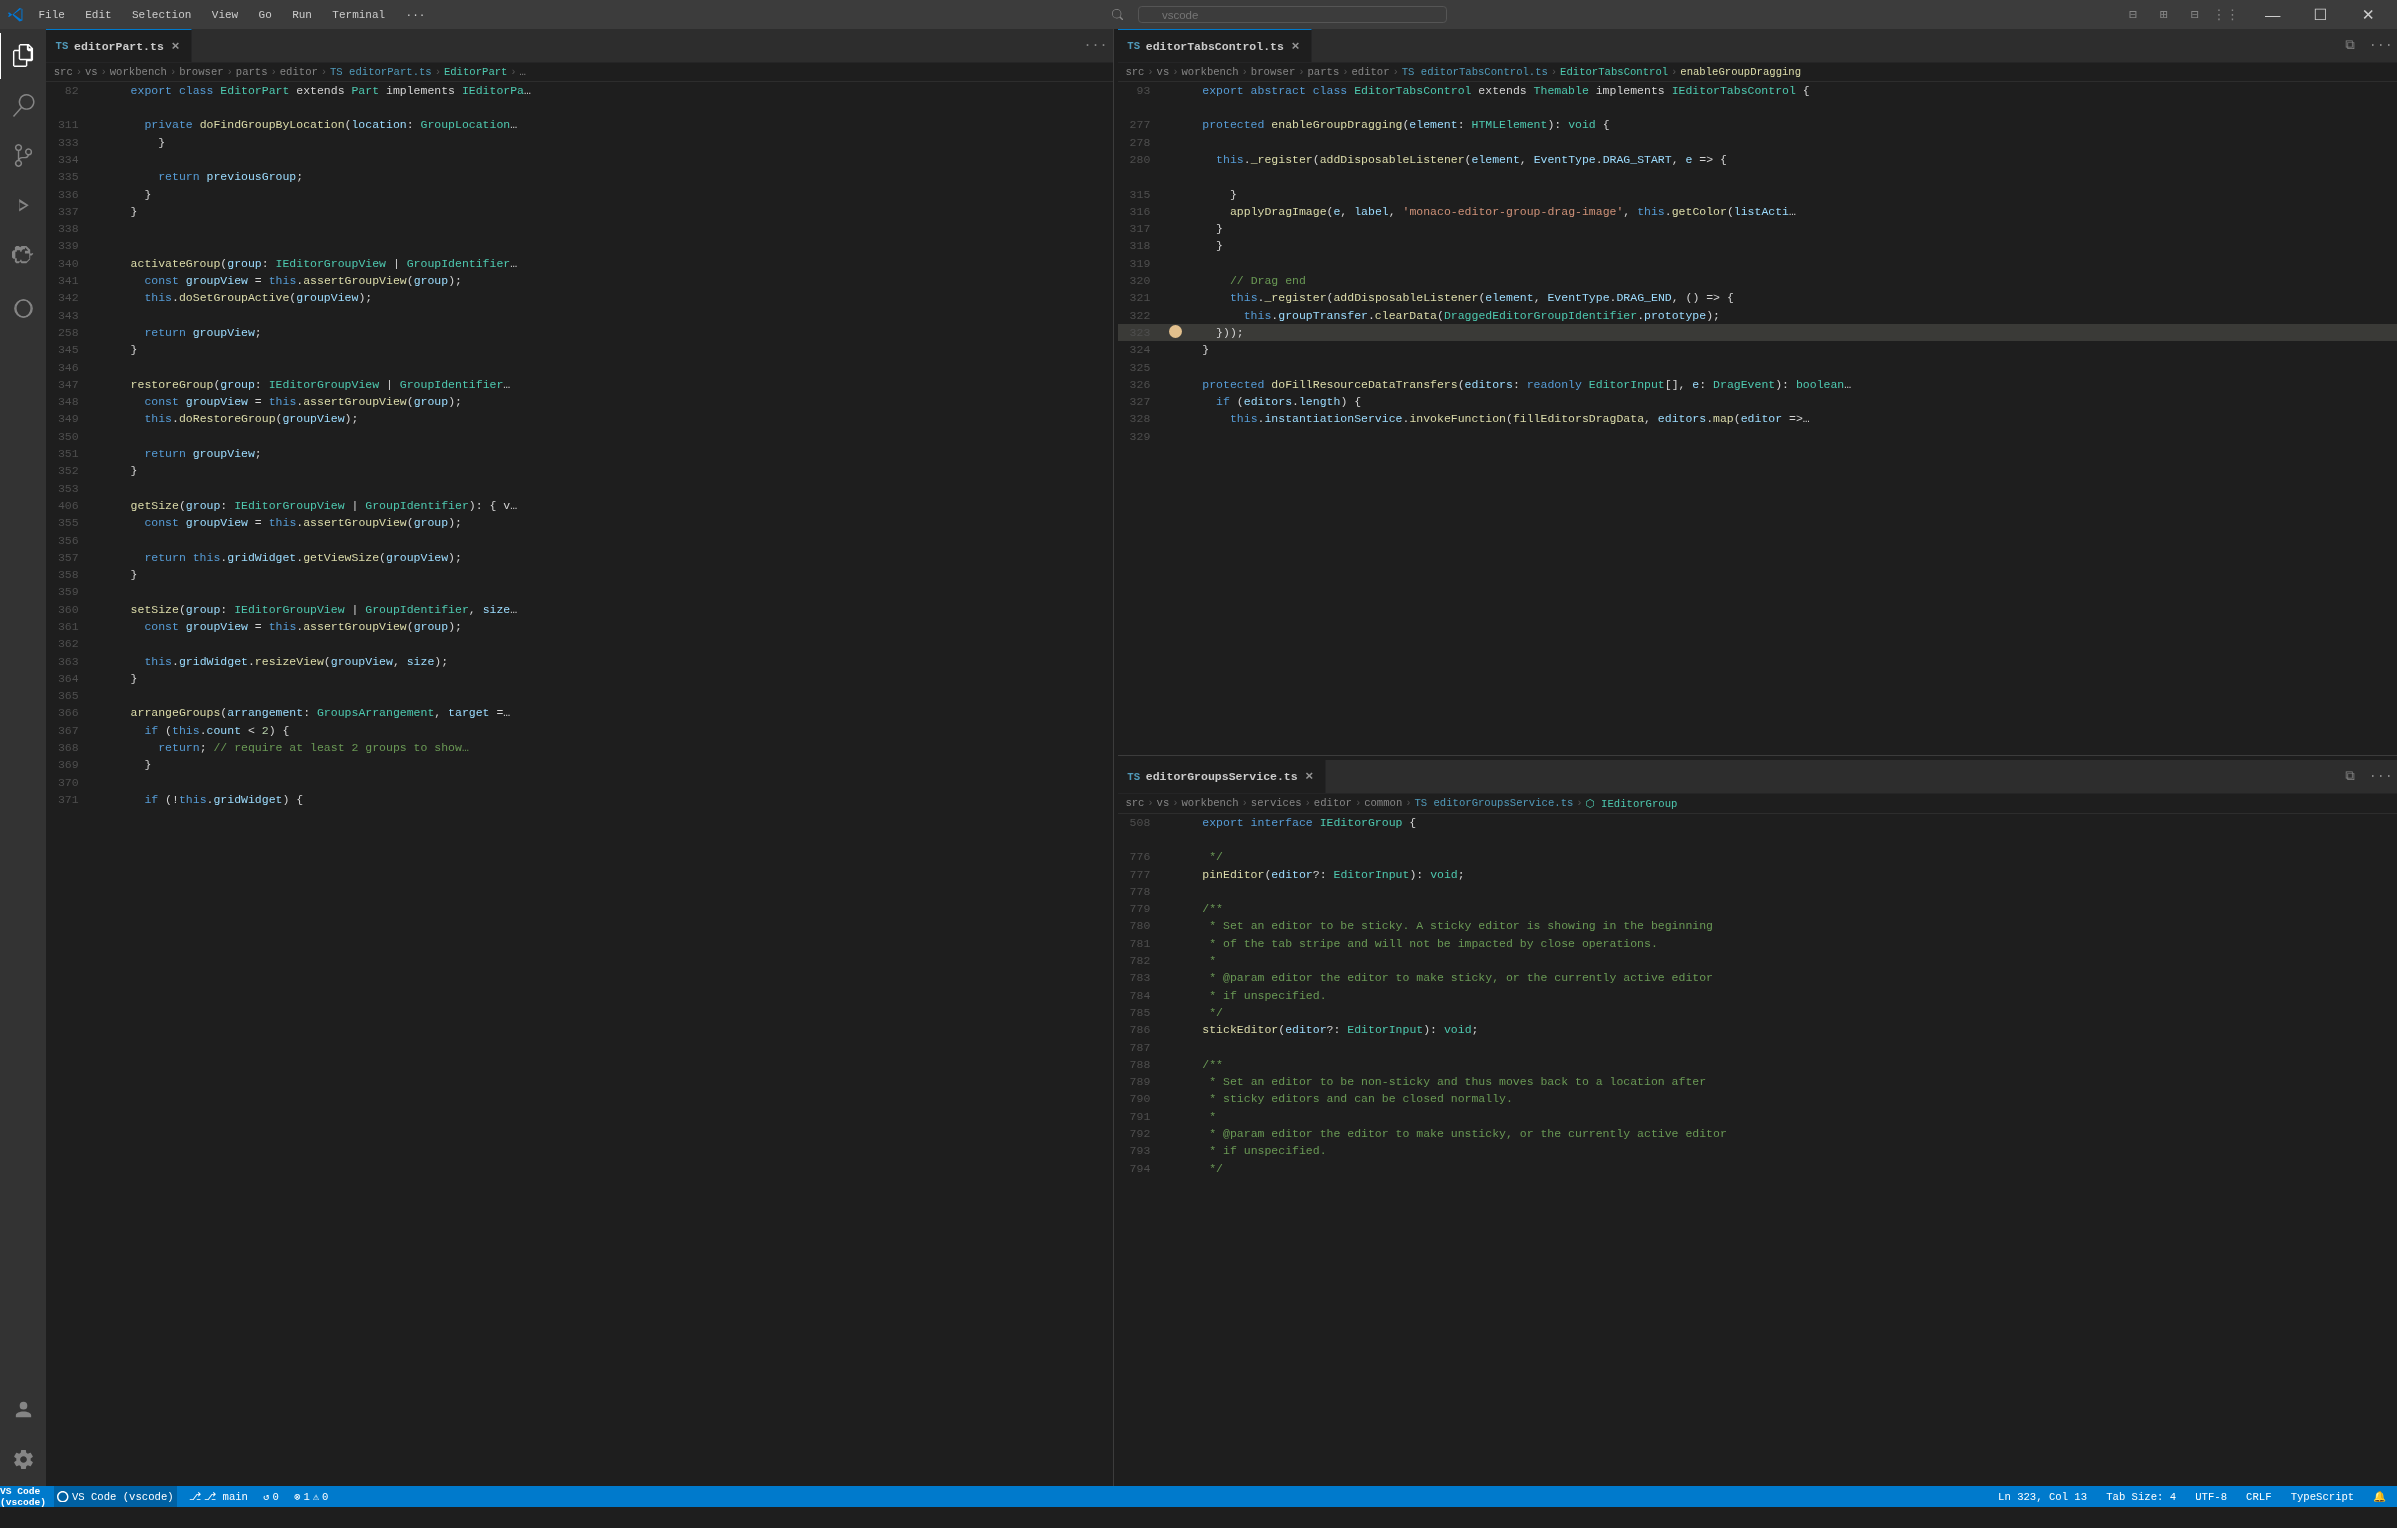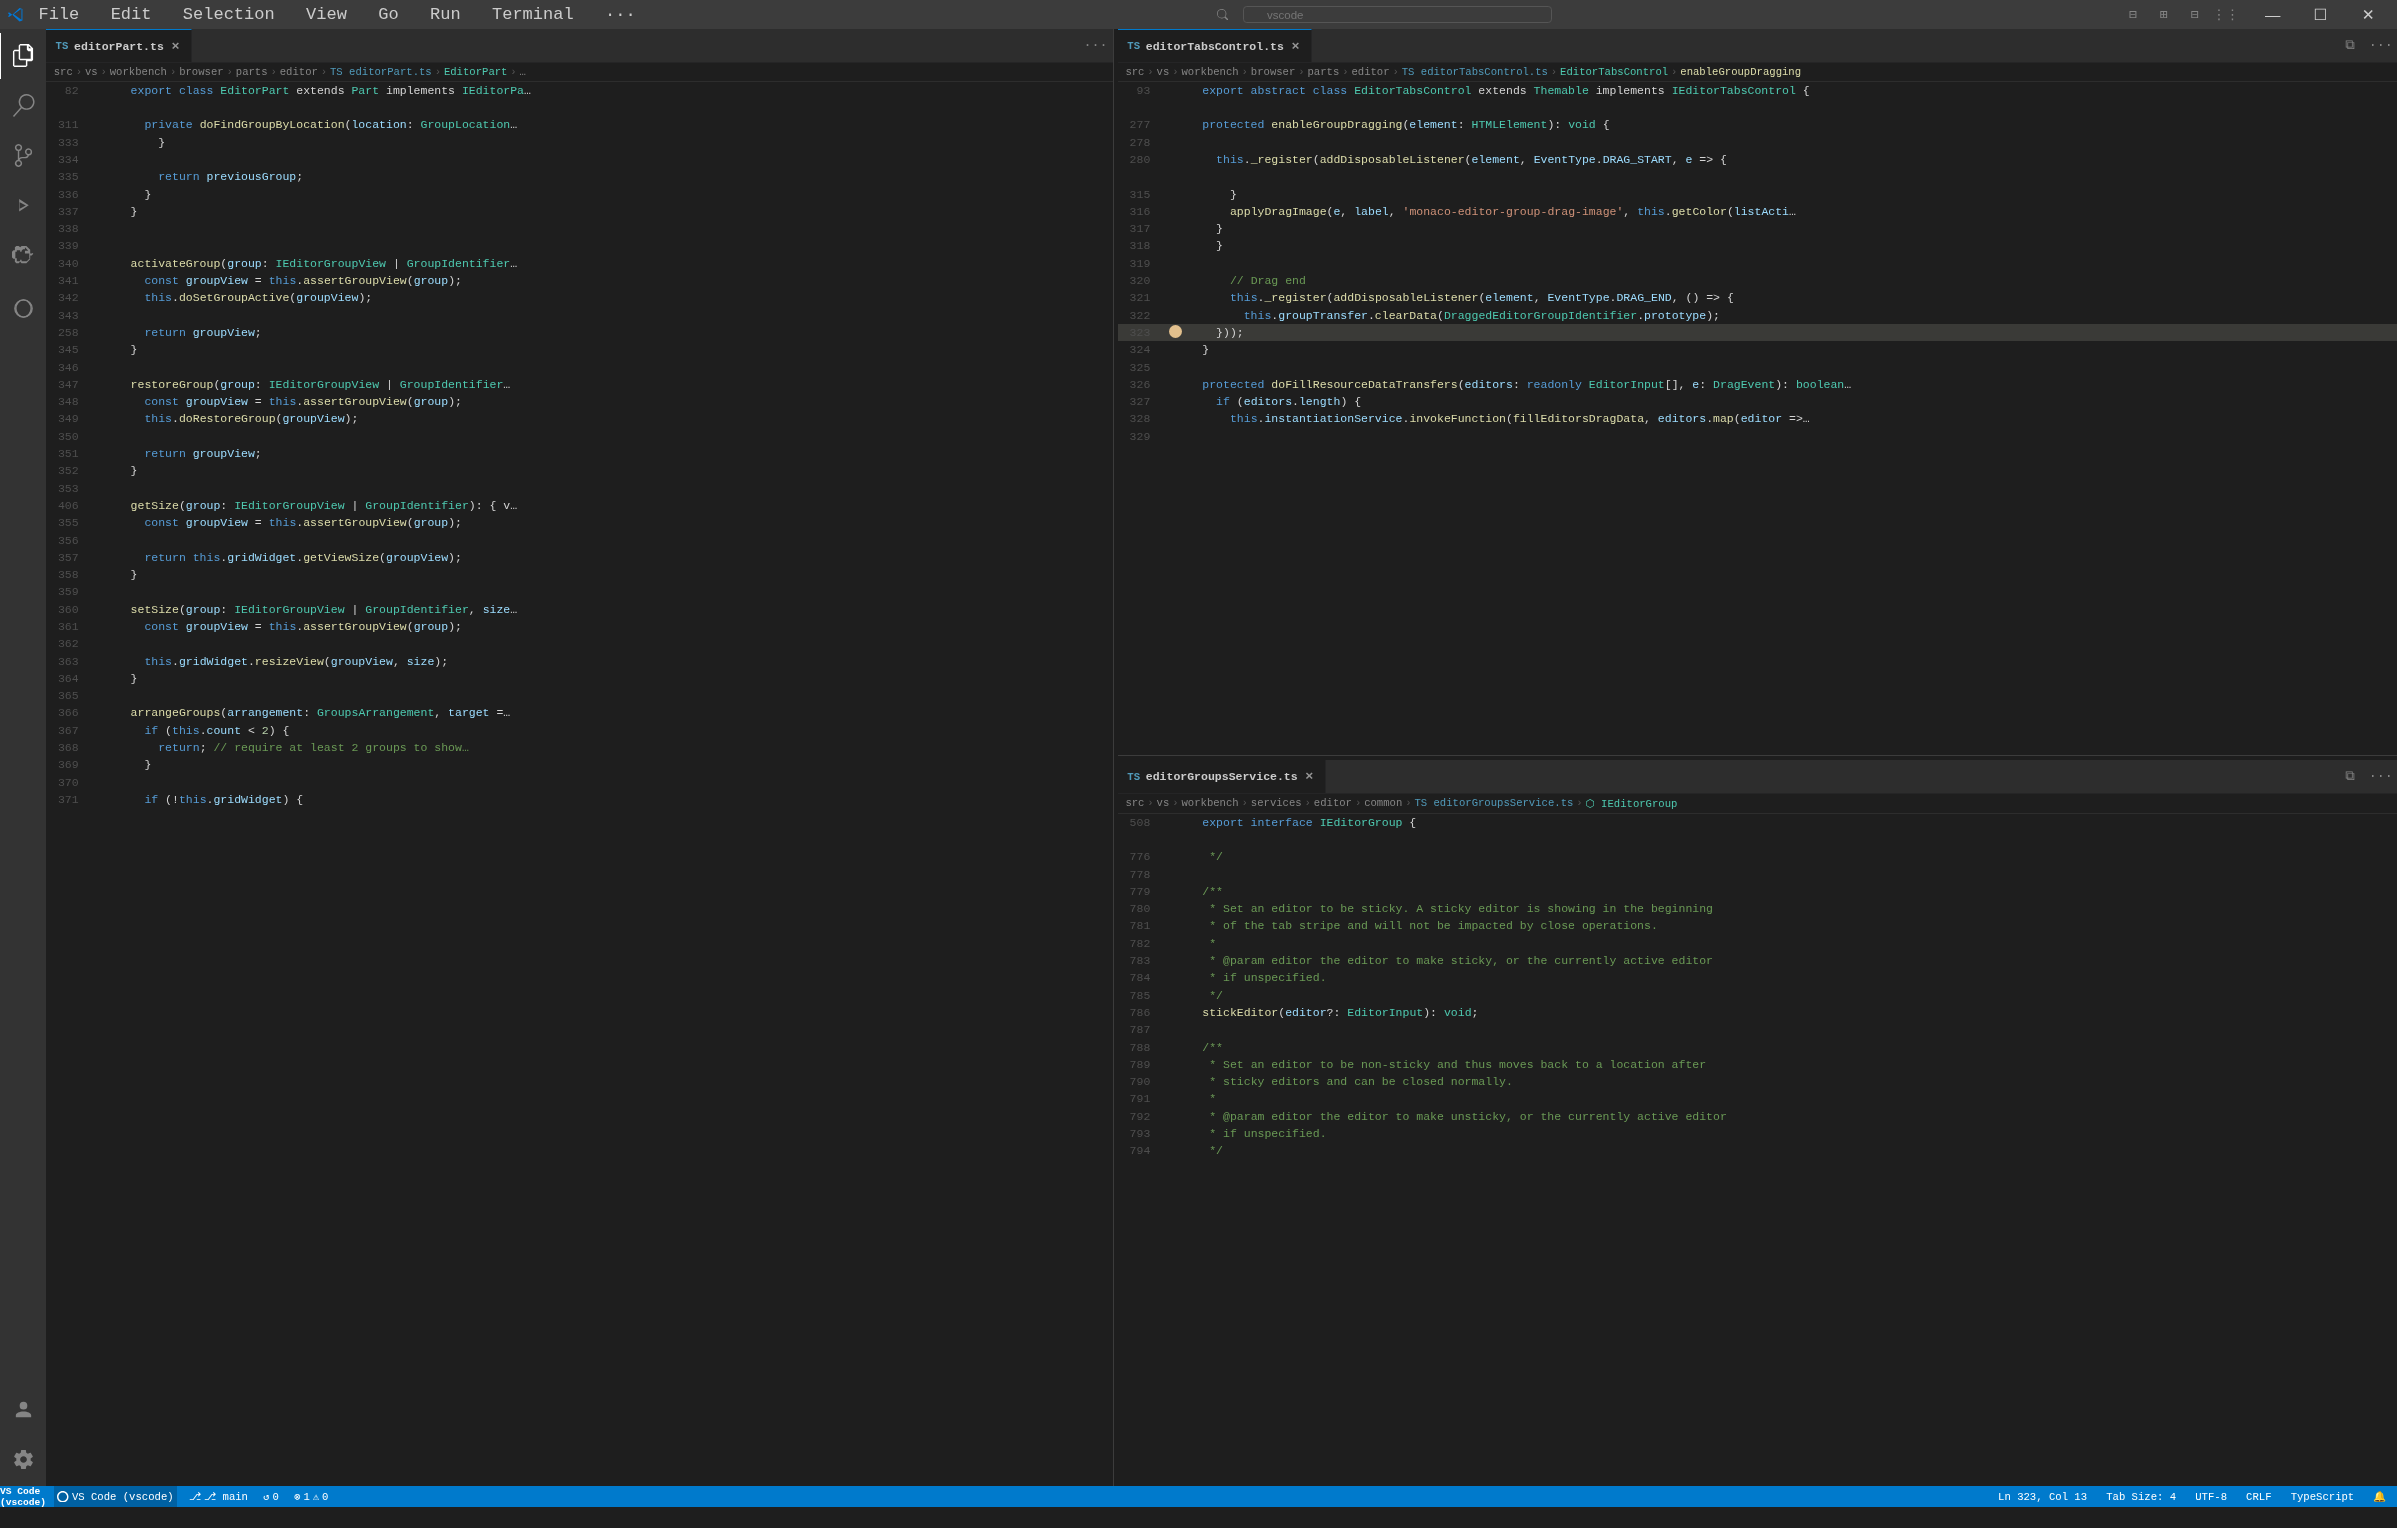--- a/index.html
+++ b/index.html
@@ -24,8 +24,8 @@
     }
     #menu-bar {
       display: flex;
-      gap: 16px;
-      font-size: 17px;
+      gap: 5px;
+      font-size: 11px;
       text-align: right;
     }
     .menu-item {

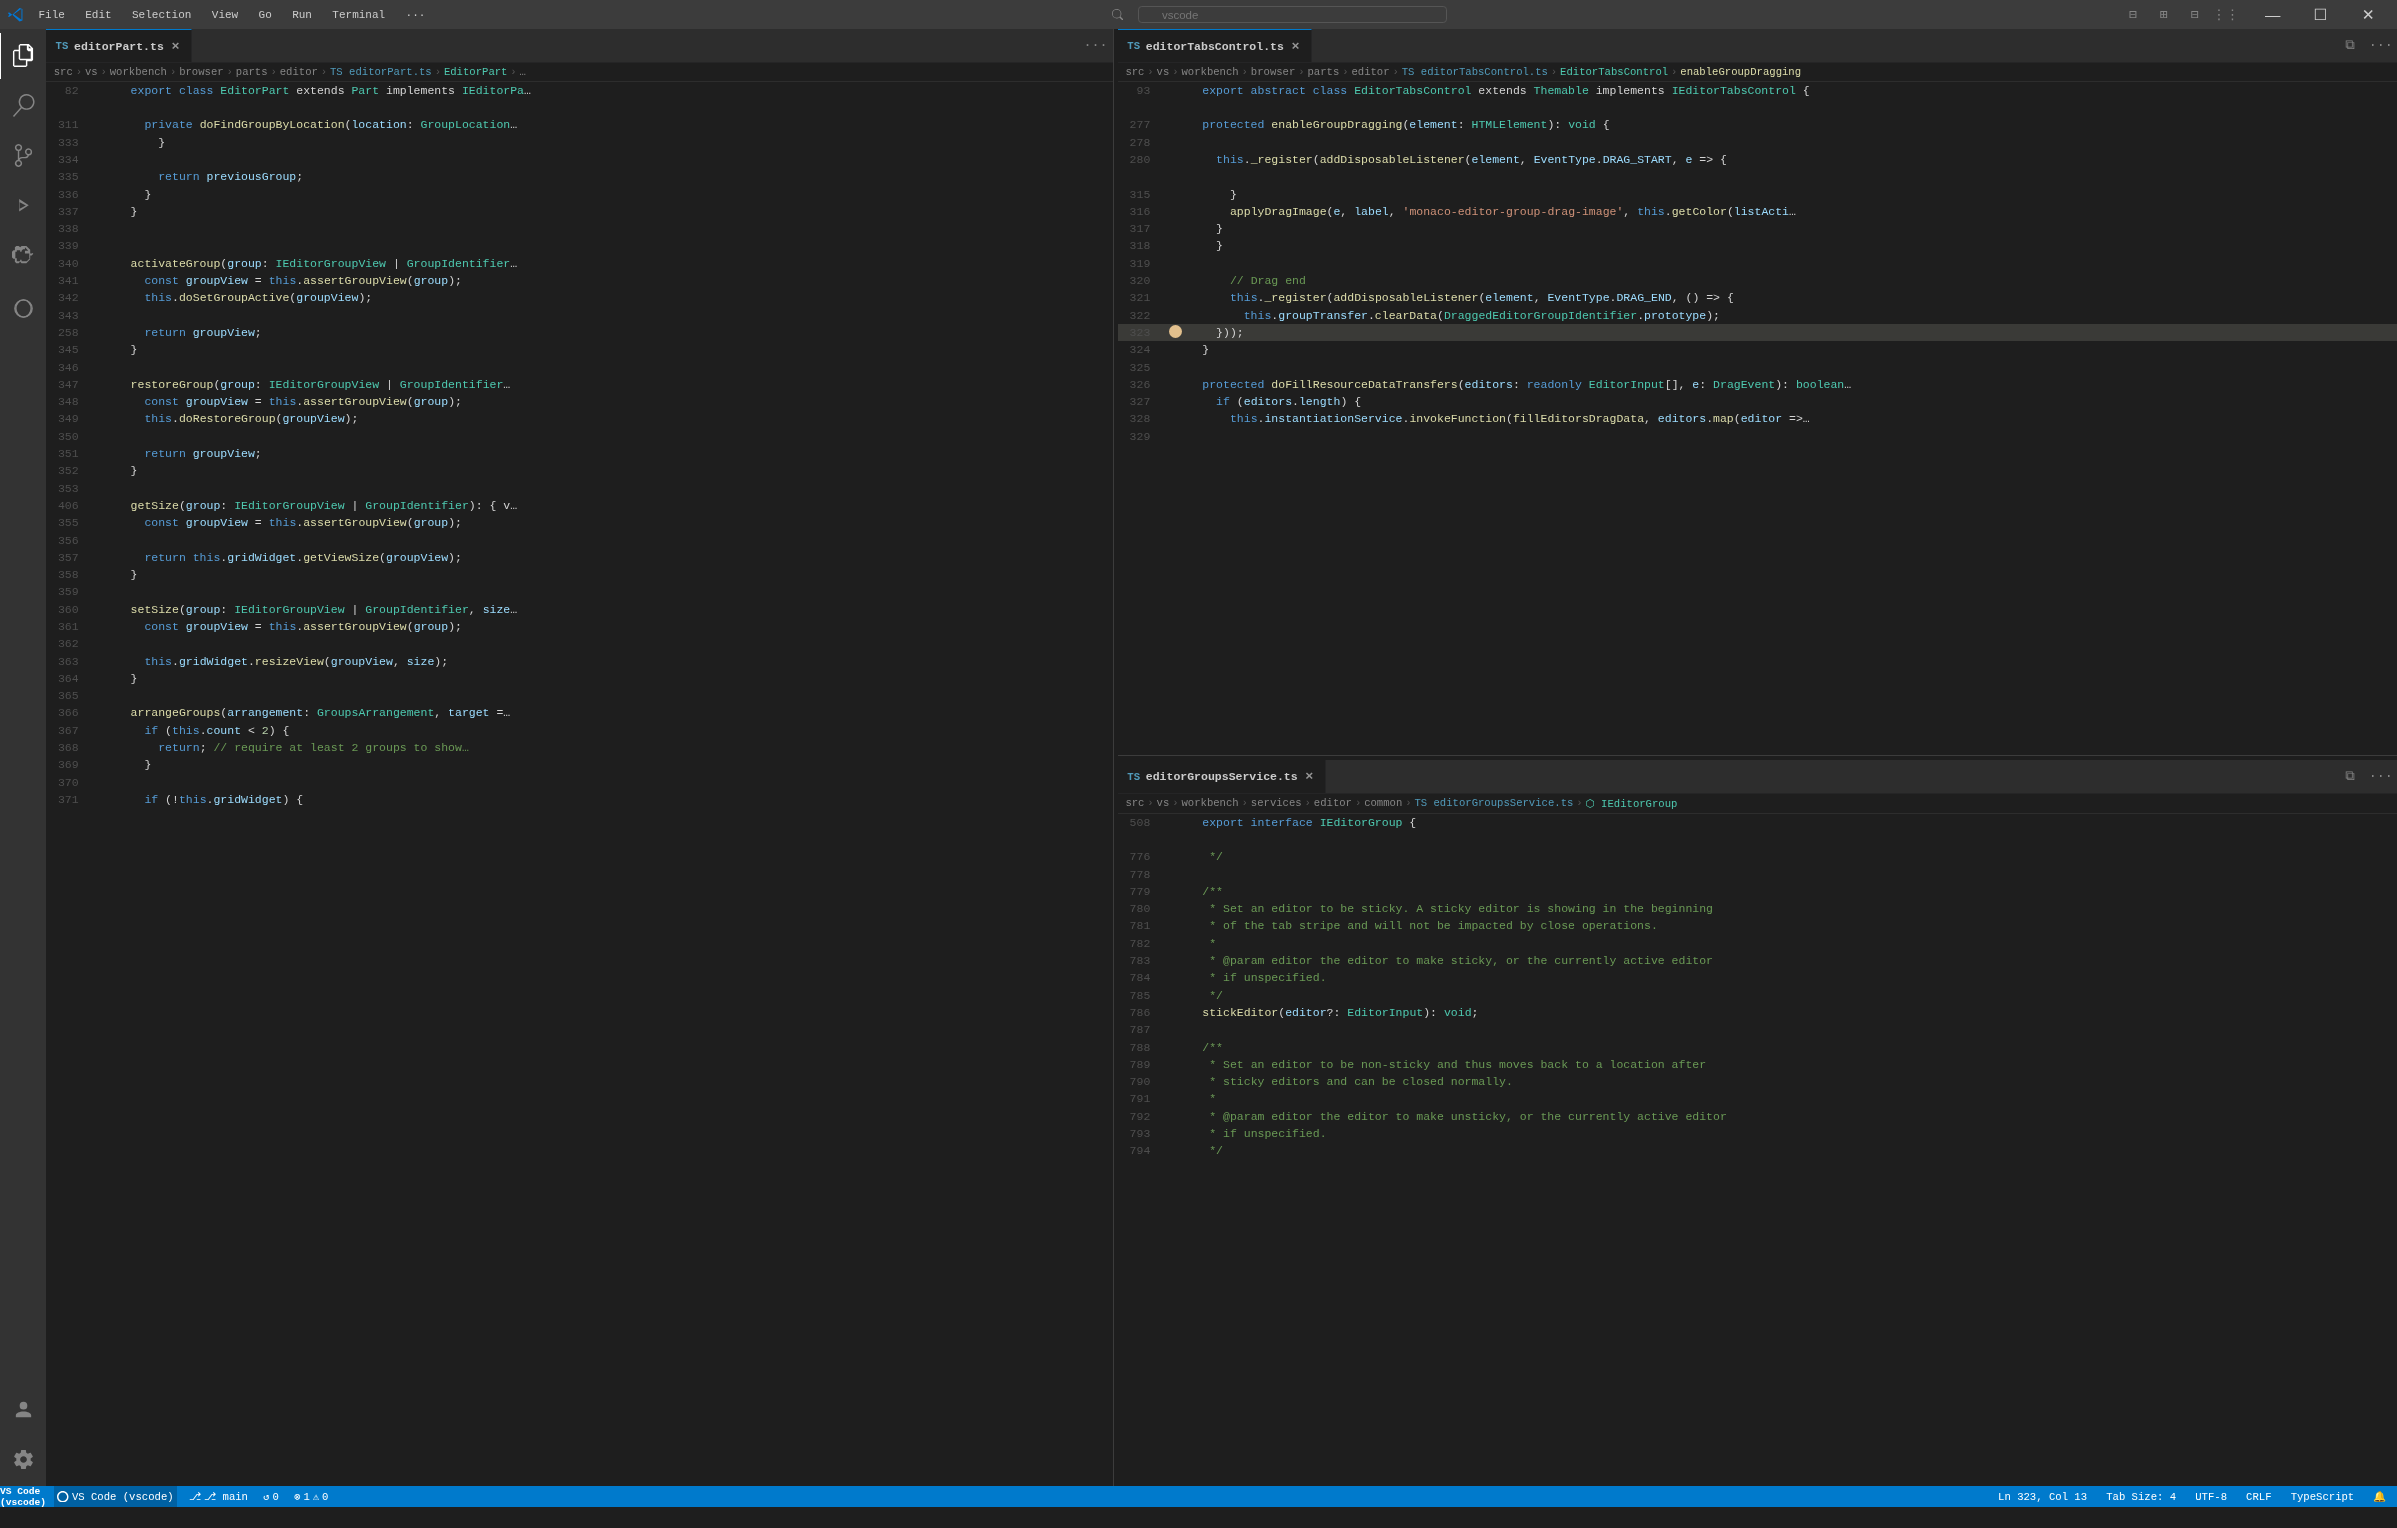--- a/index.html
+++ b/index.html
@@ -886,6 +886,11 @@
                     <td class="line-content">   <span class="comment">*/</span></td>
                   </tr>
                   <tr class="line-row">
+                    <td class="line-num">777</td>
+                    <td class="line-gutter"></td>
+                    <td class="line-content">  <span class="fn">pinEditor</span>(<span class="param">editor</span>?: <span class="type">EditorInput</span>): <span class="type">void</span>;</td>
+                  </tr>
+                  <tr class="line-row">
                     <td class="line-num">778</td>
                     <td class="line-gutter"></td>
                     <td class="line-content"></td>

